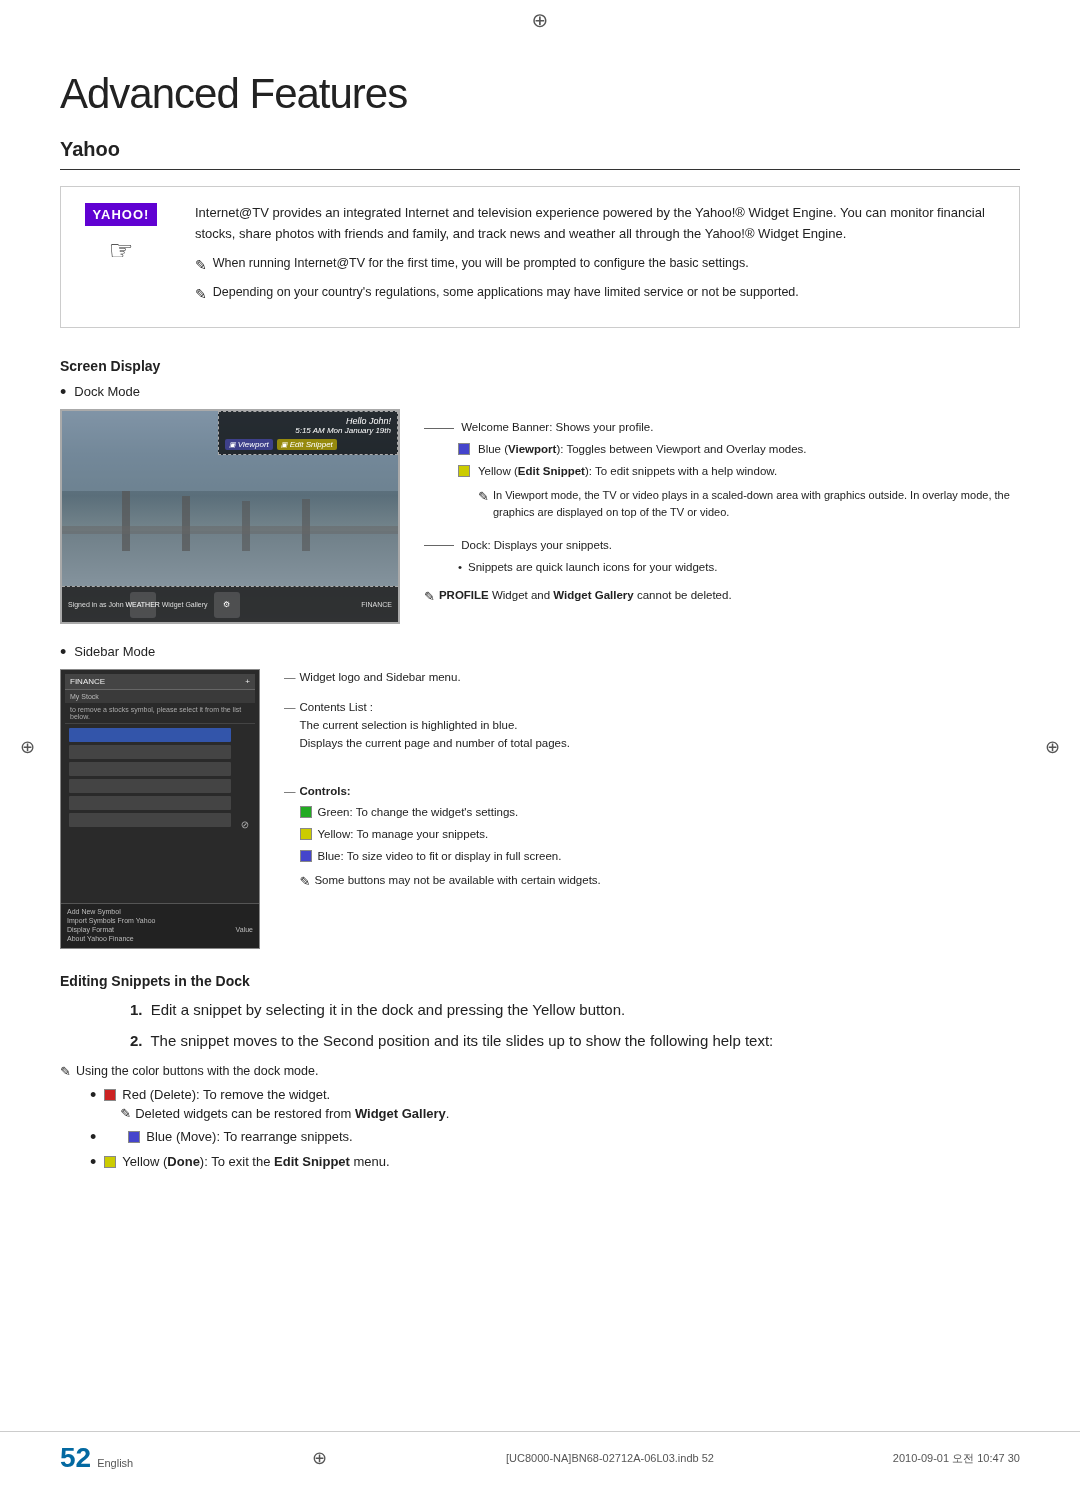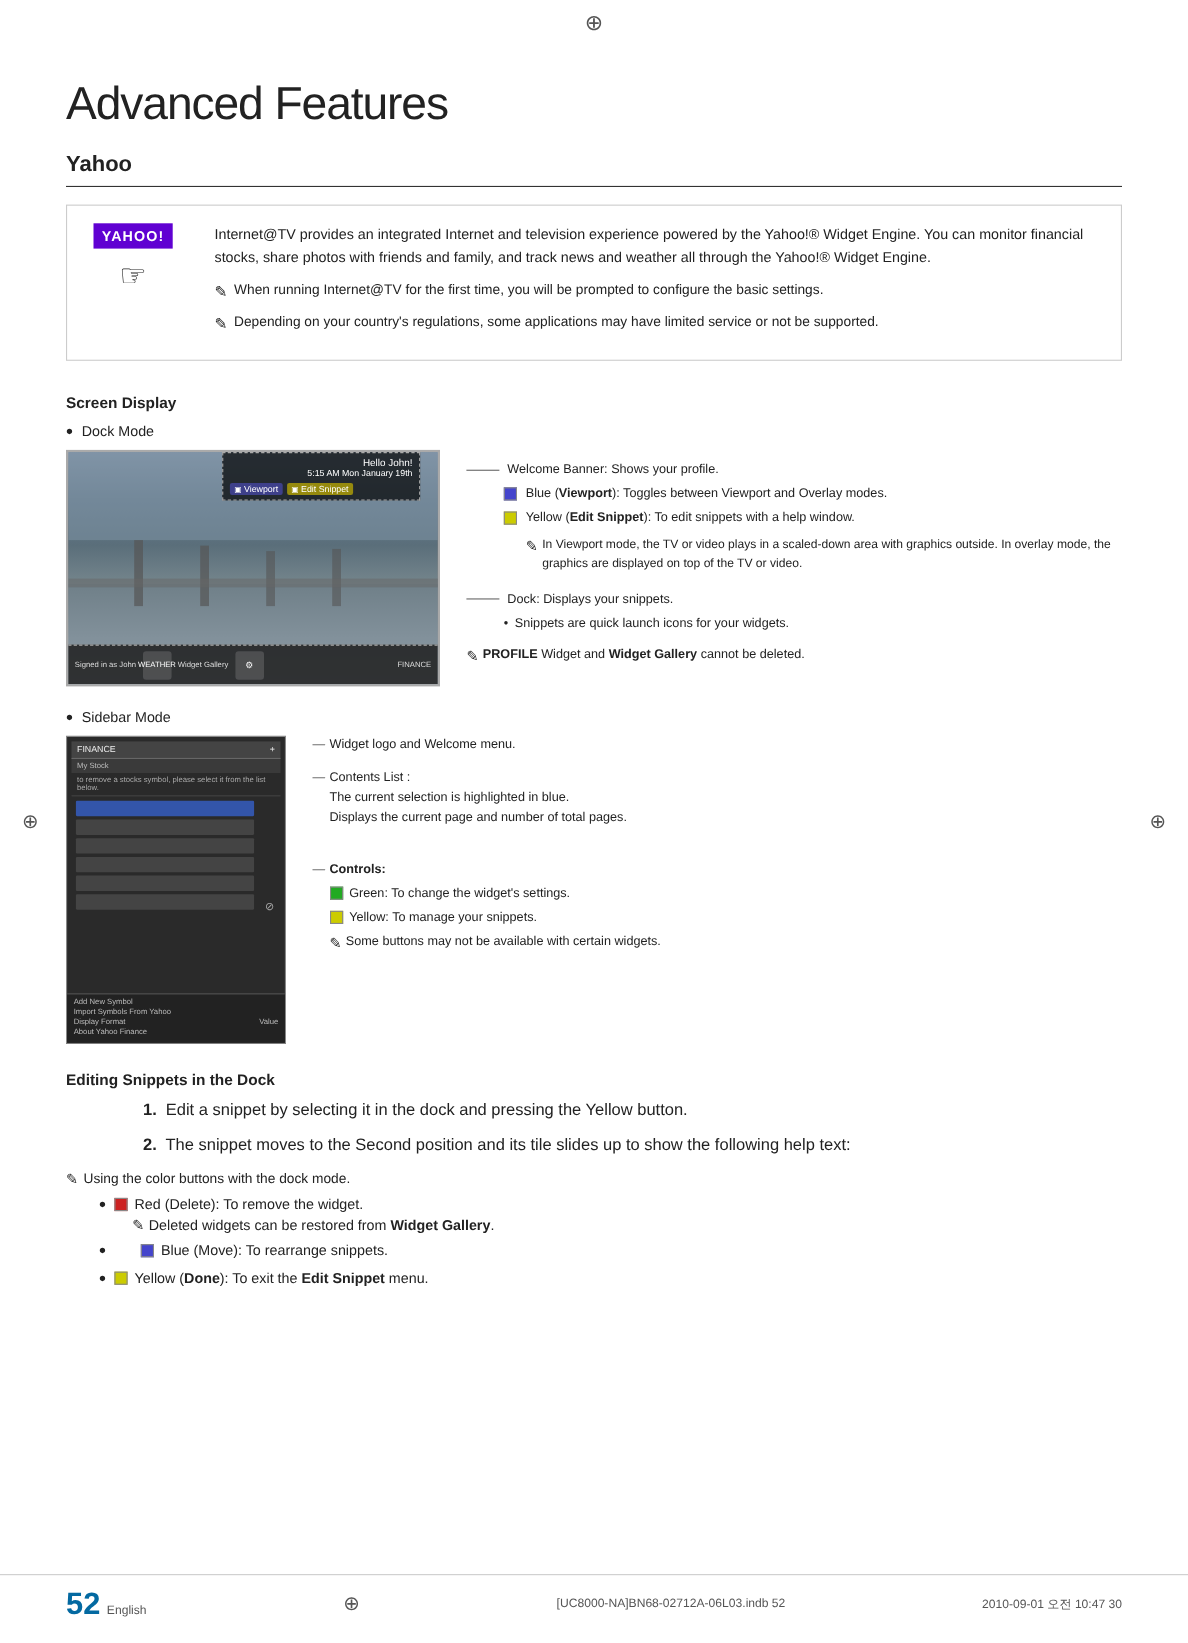--- a/index.html
+++ b/index.html
@@ -148,13 +148,14 @@
     .dock-top-bar {
       position: absolute;
       top: 0;
-      right: 16px;
+      right: 0;
       width: 180px;
       background: rgba(0,0,0,0.7);
       border: 1px dashed #aaa;
       padding: 4px 6px;
       font-size: 9px;
       color: #fff;
+      font-style: italic;
     }
 
     .dock-top-bar .hello {

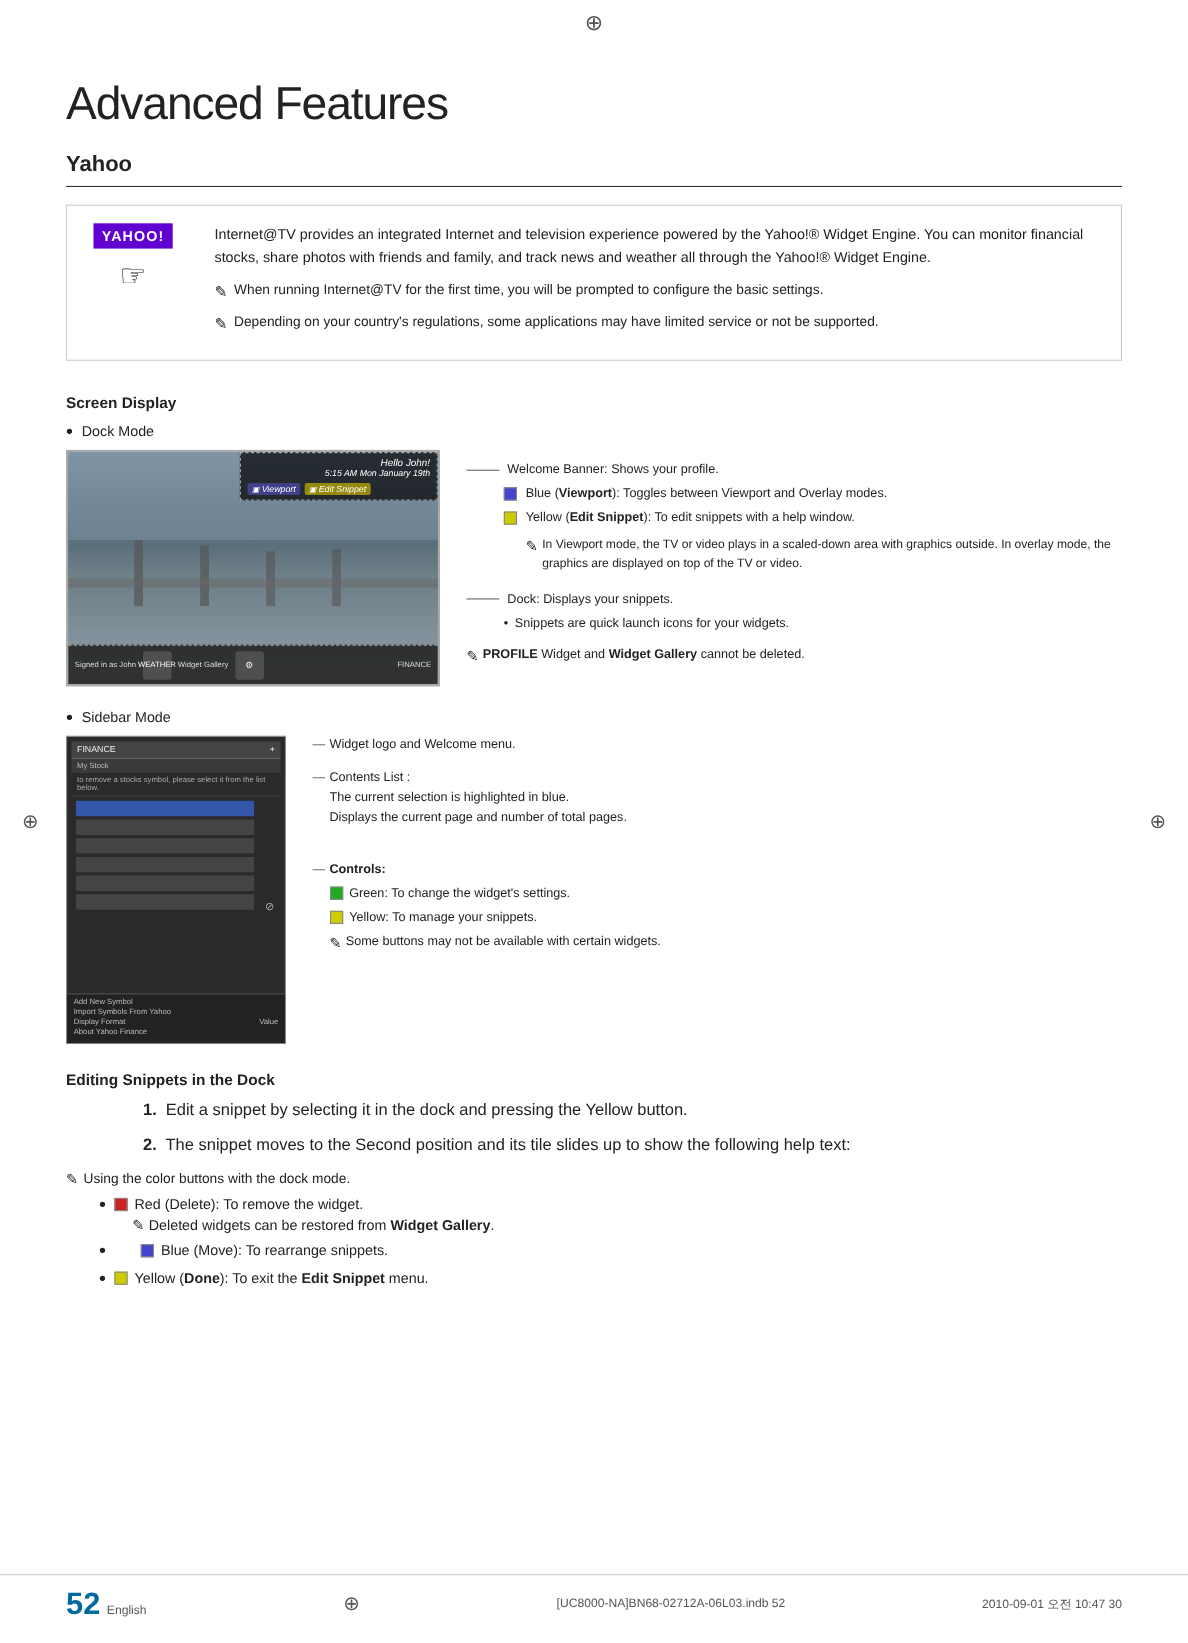--- a/index.html
+++ b/index.html
@@ -629,7 +629,7 @@
         <div class="sidebar-annotation-block">
           <div style="display:flex; gap:4px; margin-bottom:10px;">
             <span style="color:#555;">—</span>
-            <span>Widget logo and Welcome menu.</span>
+            <span>Widget logo and Sidebar menu.</span>
           </div>
         </div>
 

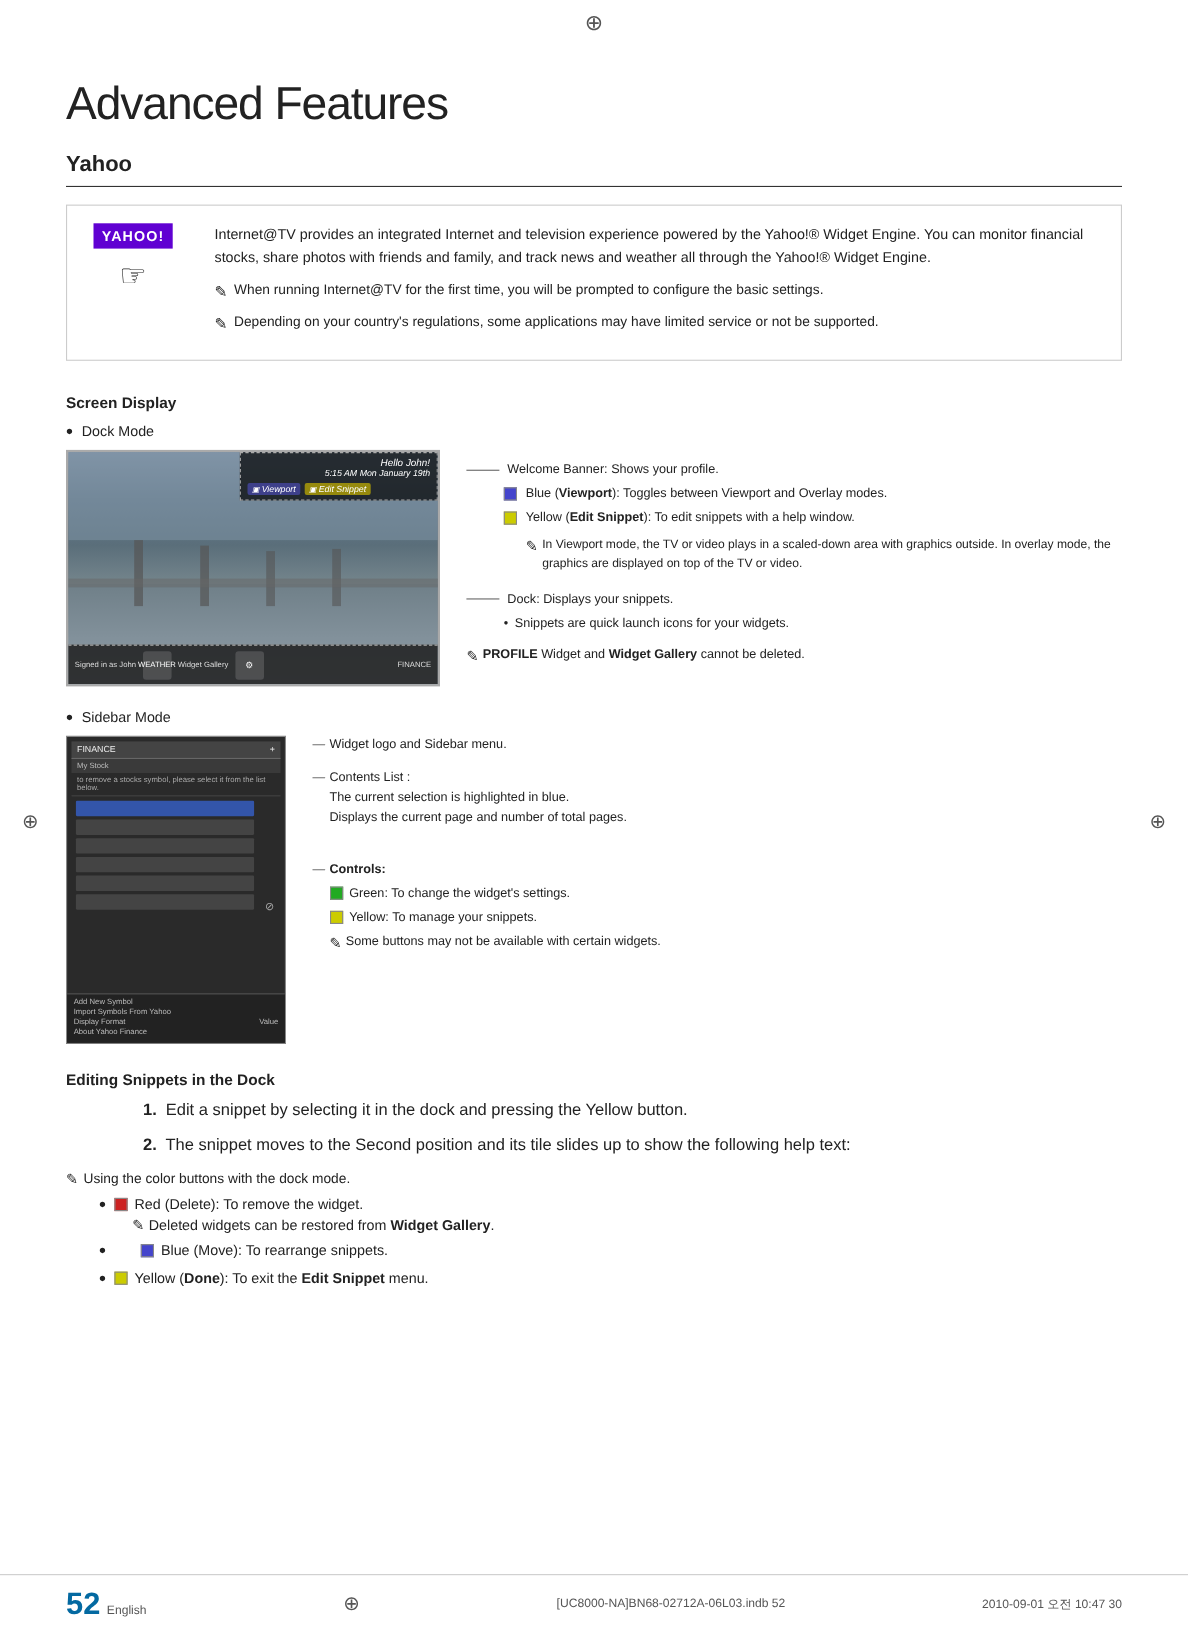--- a/index.html
+++ b/index.html
@@ -656,6 +656,10 @@
                 <span class="color-box color-yellow"></span>
                 <span>Yellow: To manage your snippets.</span>
               </div>
+              <div style="display:flex; gap:4px; margin-bottom:6px; font-size:11.5px;">
+                <span class="color-box color-blue"></span>
+                <span>Blue: To size video to fit or display in full screen.</span>
+              </div>
               <div style="display:flex; gap:4px; font-size:11.5px;">
                 <span style="font-size:13px;">✎</span>
                 <span>Some buttons may not be available with certain widgets.</span>

